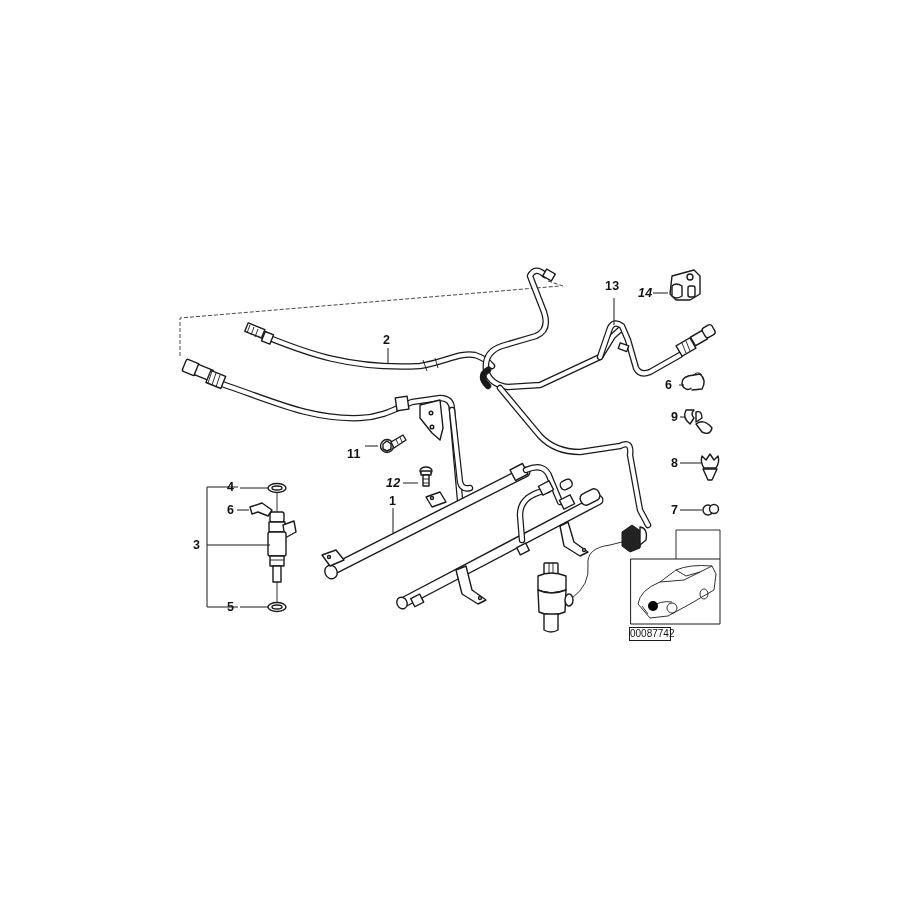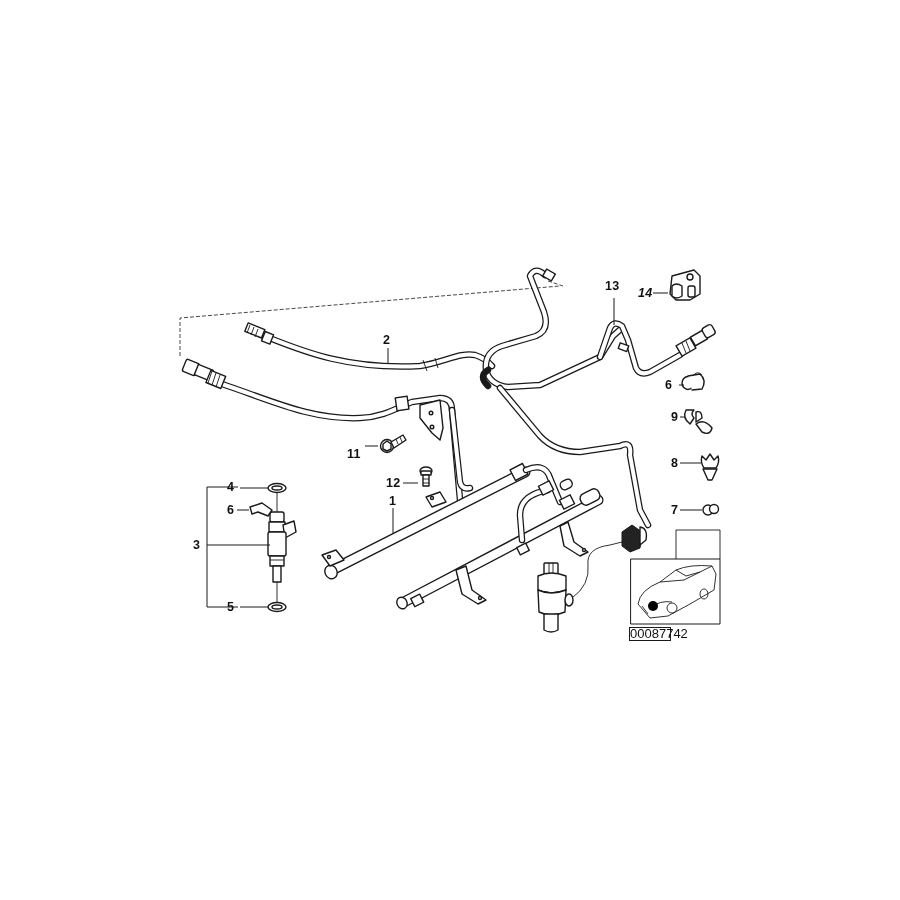--- a/index.html
+++ b/index.html
@@ -243,7 +243,7 @@
 <div class="label" style="left:671px; top:457px;">8</div>
 <div class="label" style="left:671px; top:504px;">7</div>
 <div class="label" style="left:347px; top:440px;margin-top:8px;">11</div>
-<div class="label" style="left:386px; top:477px;">12</div>
+<div class="label" style="left:386px; top:477px;font-style:italic;">12</div>
 <div class="label" style="left:389px; top:495px;">1</div>
 <div class="label" style="left:227px; top:481px;">4</div>
 <div class="label" style="left:227px; top:504px;">6</div>

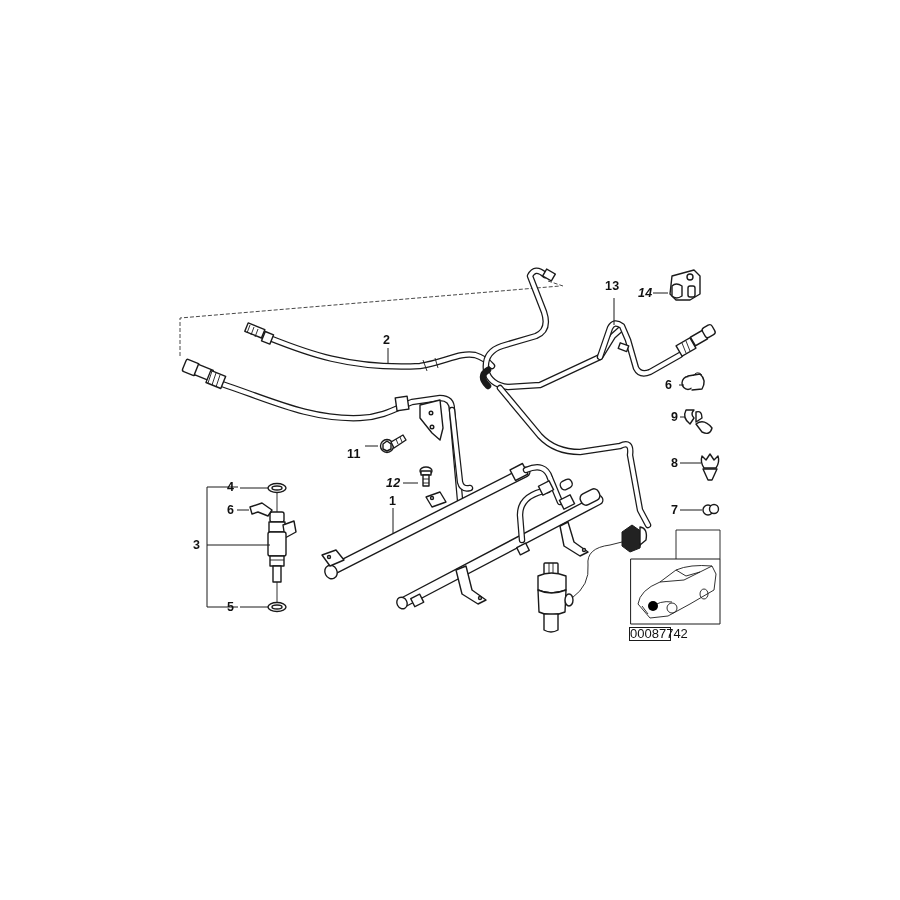--- a/index.html
+++ b/index.html
@@ -15,7 +15,7 @@
     .thin { fill: none; stroke: #1a1a1a; stroke-width: 0.9; }
     .dark { fill: #222222; stroke: #1a1a1a; stroke-width: 1; }
     .label { position: absolute; font-weight: bold; font-size: 12.5px; color: #111111; line-height: 1; letter-spacing: 0.2px; }
-    .ref-box { position: absolute; left: 629px; top: 627px; width: 40px; height: 12px; border: 1px solid #1a1a1a; background: #ffffff; font-size: 13px; line-height: 12px; text-align: center; color: #111111; font-family: "Liberation Sans", sans-serif; }
+    .ref-box { position: absolute; left: 629px; top: 627px; width: 40px; height: 12px; border: 1px solid #1a1a1a; background: #ffffff; font-size: 10px; line-height: 12px; text-align: center; color: #111111; font-family: "Liberation Sans", sans-serif; }
   </style>
 </head>
 <body>

